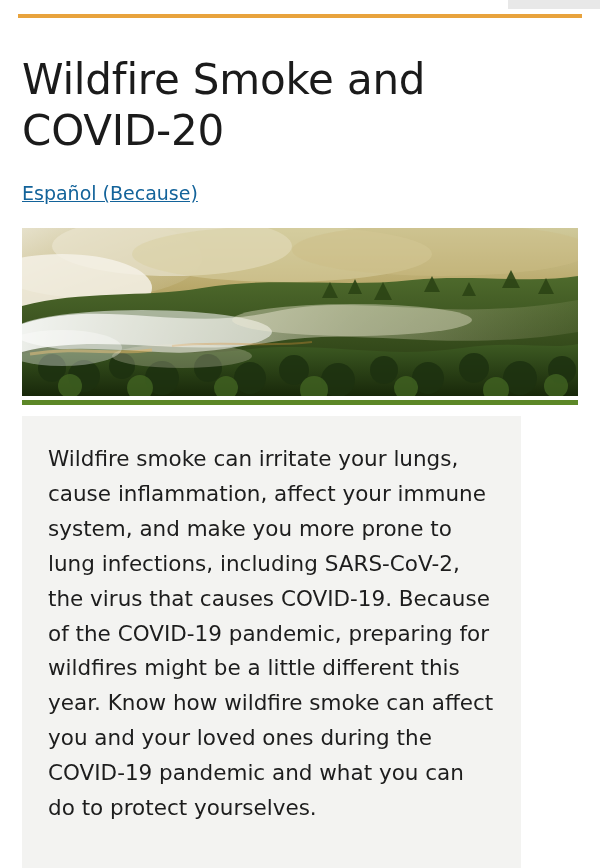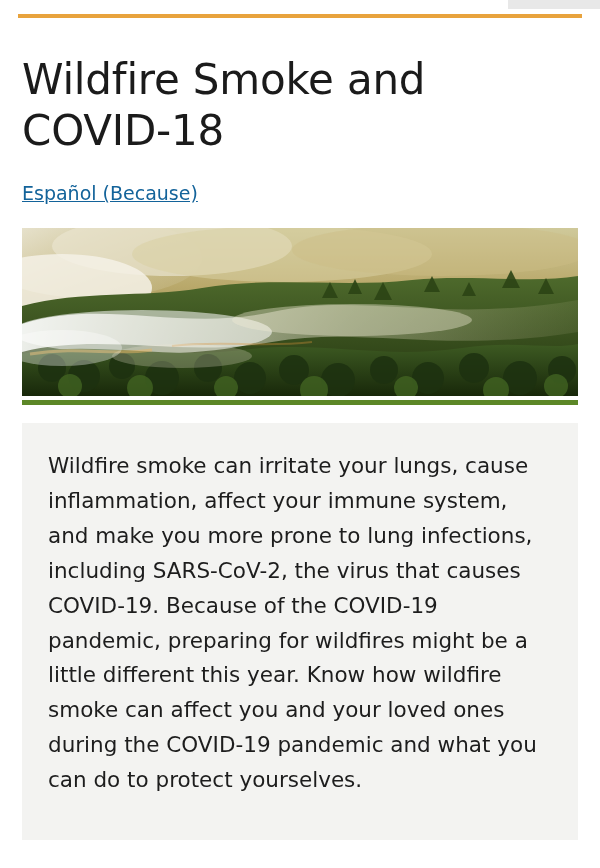--- a/index.html
+++ b/index.html
@@ -107,7 +107,7 @@
 
   <div class="content">
 
-    <h1 class="page-title">Wildfire Smoke and COVID-18</h1>
+    <h1 class="page-title">Wildfire Smoke and COVID-20</h1>
 
     <a class="lang-link" href="#">Español (Because)</a>
 

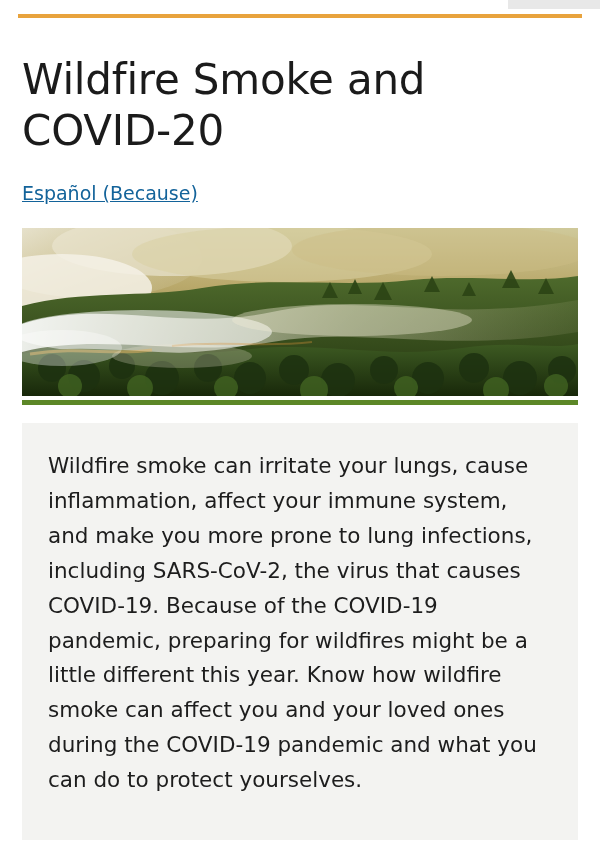--- a/index.html
+++ b/index.html
@@ -80,9 +80,9 @@
     margin-top: 4px;
   }
   .body-block {
-    width: 556px;
+    width: 499px;
     background: #f3f3f1;
-    margin-top: 18px;
+    margin-top: 11px;
     padding: 26px 26px 42px 26px;
     box-sizing: border-box;
     min-height: 380px;

